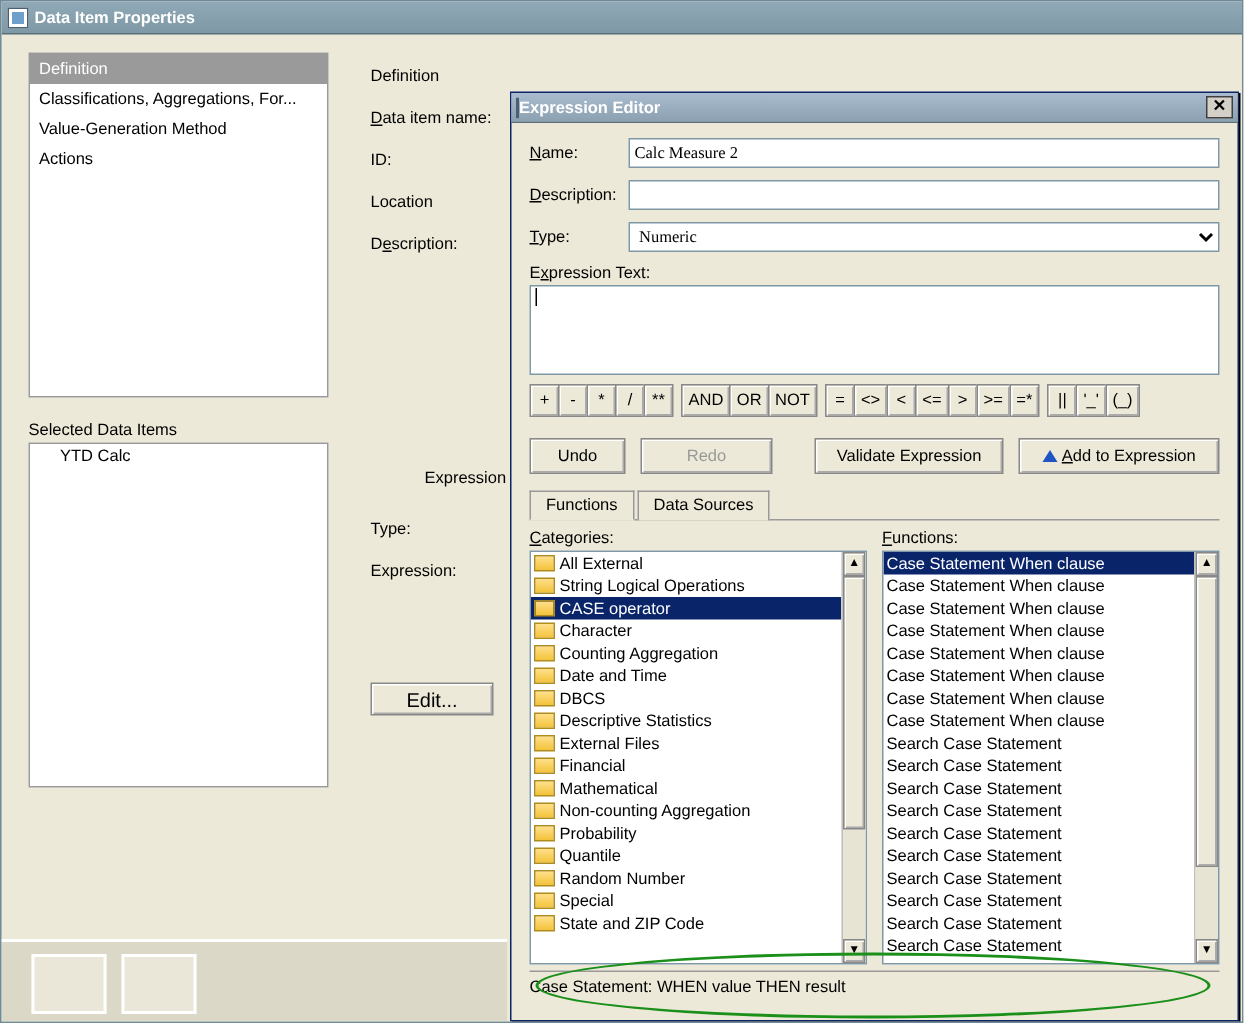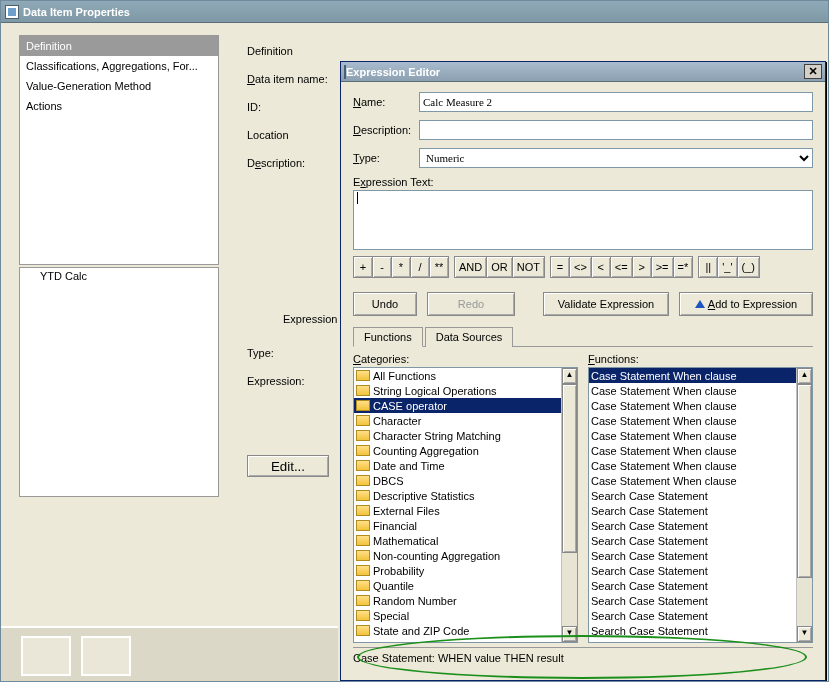--- a/index.html
+++ b/index.html
@@ -82,6 +82,7 @@
         <div class="nav-item"><span>Value-Generation Method</span></div>
         <div class="nav-item"><span>Actions</span></div>
       </div>
+      <div class="sd-label">Selected Data Items</div>
       <div class="sd-box">
         <span>YTD Calc</span>
       </div>

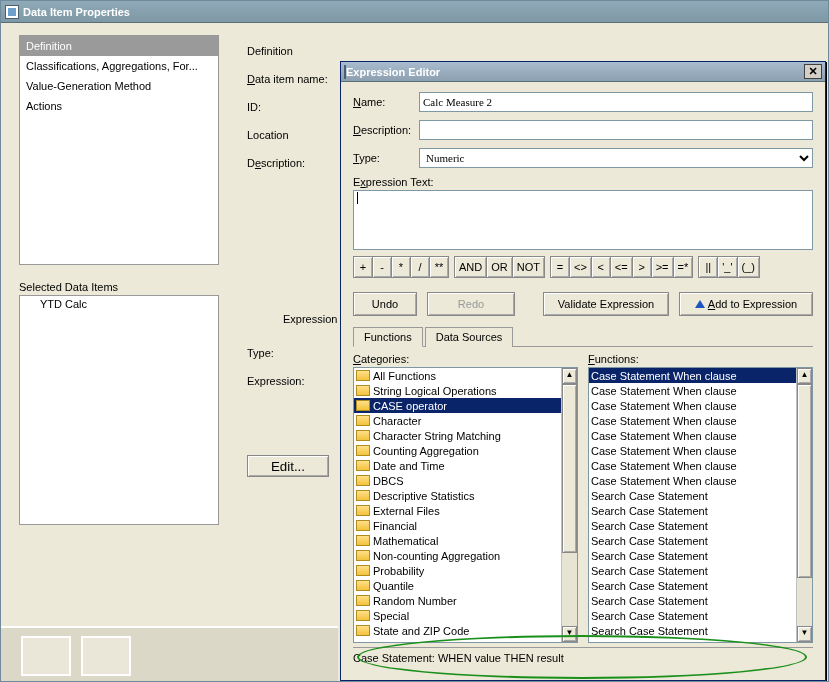--- a/index.html
+++ b/index.html
@@ -215,7 +215,7 @@
             <div class="inner" id="cat-list">
                 <div class="li">
                   <span class="folder"></span>
-                  <span>All Functions</span>
+                  <span>All External</span>
                 </div>
                 <div class="li">
                   <span class="folder"></span>

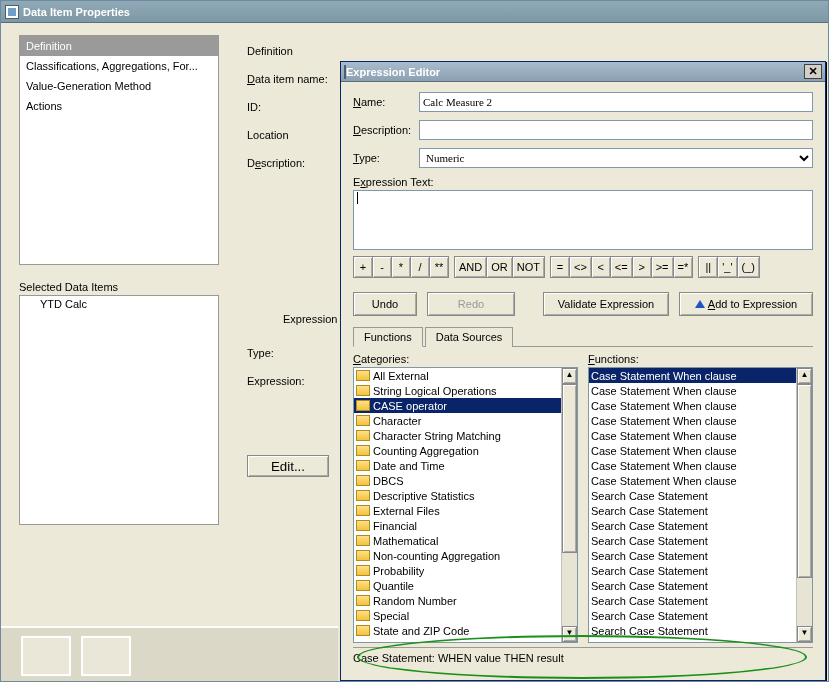--- a/index.html
+++ b/index.html
@@ -231,10 +231,6 @@
                 </div>
                 <div class="li">
                   <span class="folder"></span>
-                  <span>Character String Matching</span>
-                </div>
-                <div class="li">
-                  <span class="folder"></span>
                   <span>Counting Aggregation</span>
                 </div>
                 <div class="li">

